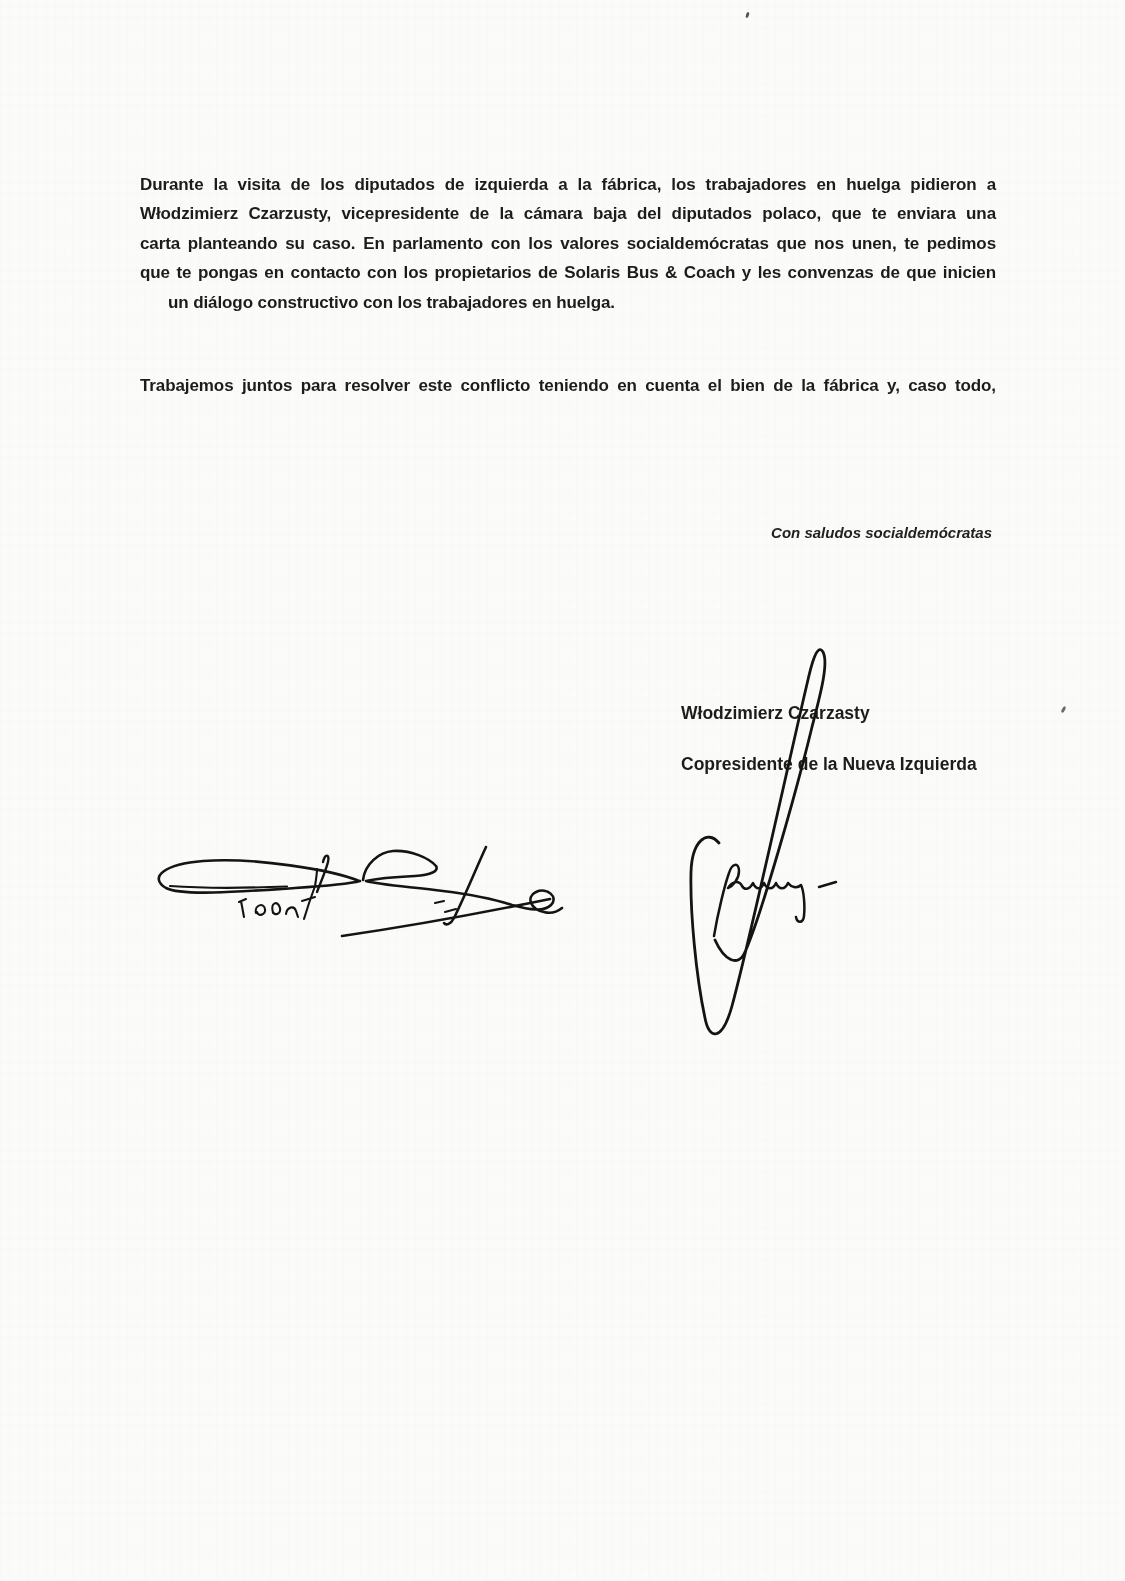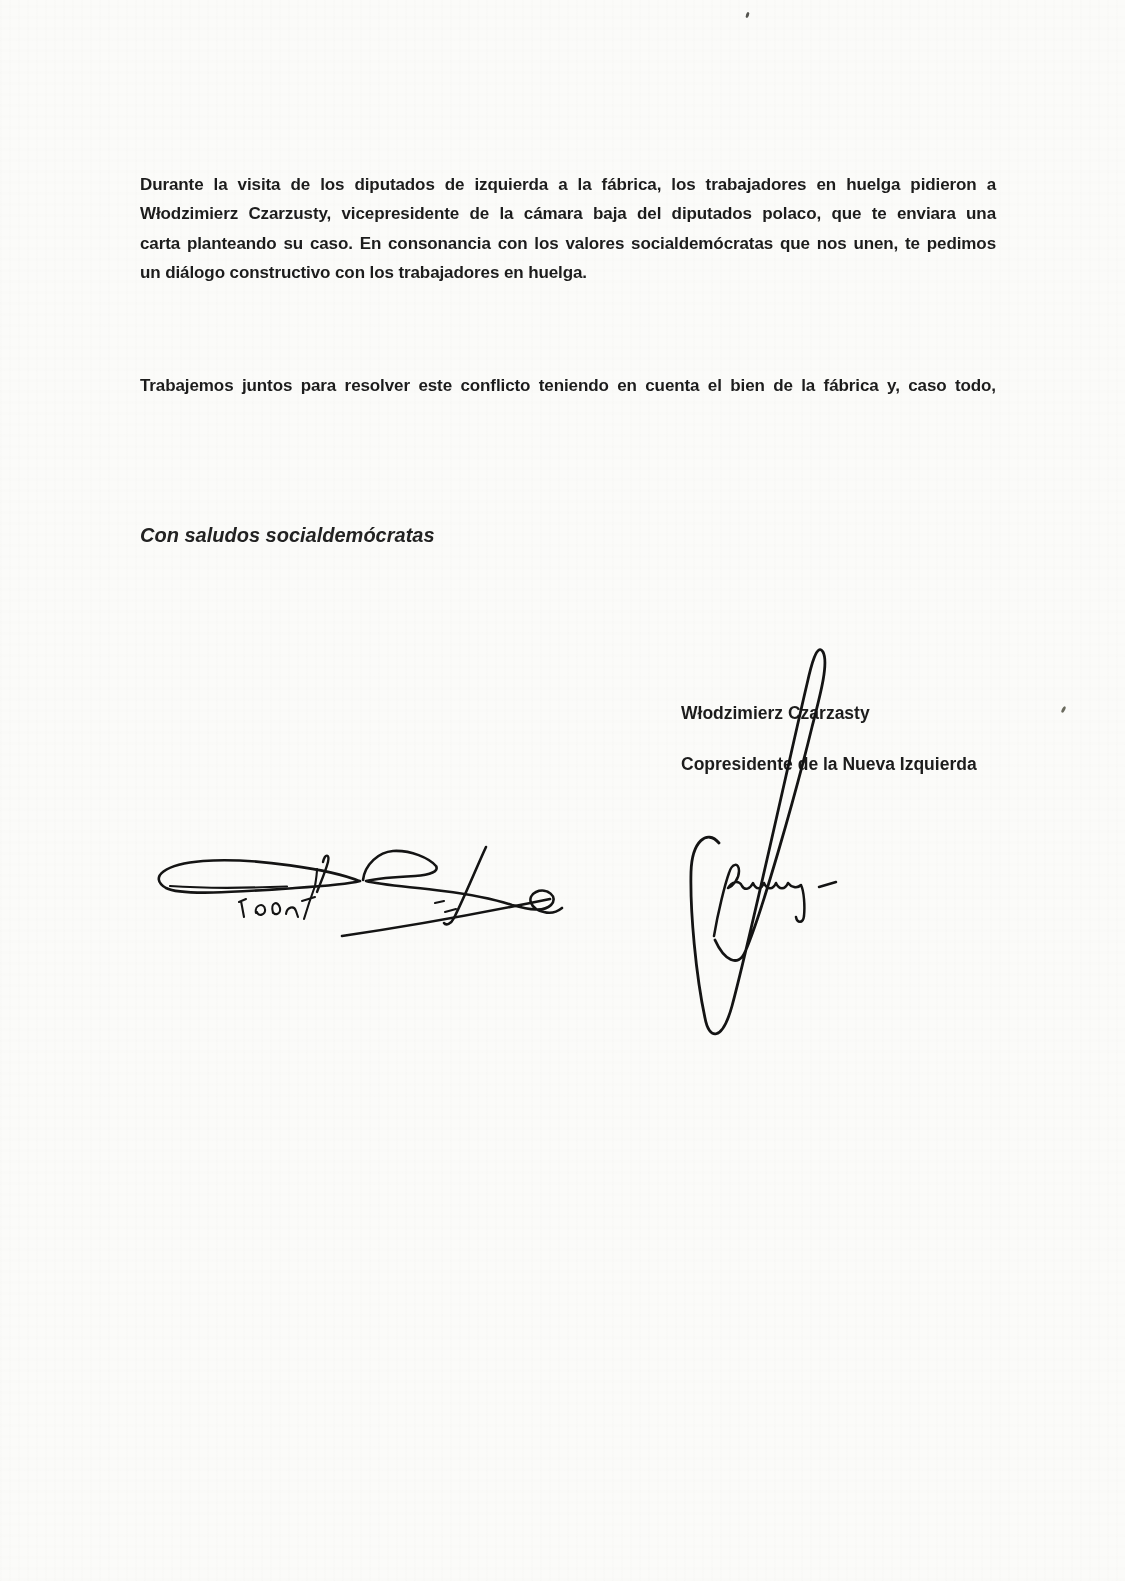--- a/index.html
+++ b/index.html
@@ -88,7 +88,7 @@
   <div class="para para-1">
     <div class="jline">Durante la visita de los diputados de izquierda a la fábrica, los trabajadores en huelga pidieron a</div>
     <div class="jline">Włodzimierz Czarzusty, vicepresidente de la cámara baja del diputados polaco, que te enviara una</div>
-    <div class="jline">carta planteando su caso. En consonancia con los valores socialdemócratas que nos unen, te pedimos</div>
+    <div class="jline">carta planteando su caso. En parlamento con los valores socialdemócratas que nos unen, te pedimos</div>
     <div class="lline">un diálogo constructivo con los trabajadores en huelga.</div>
   </div>
 

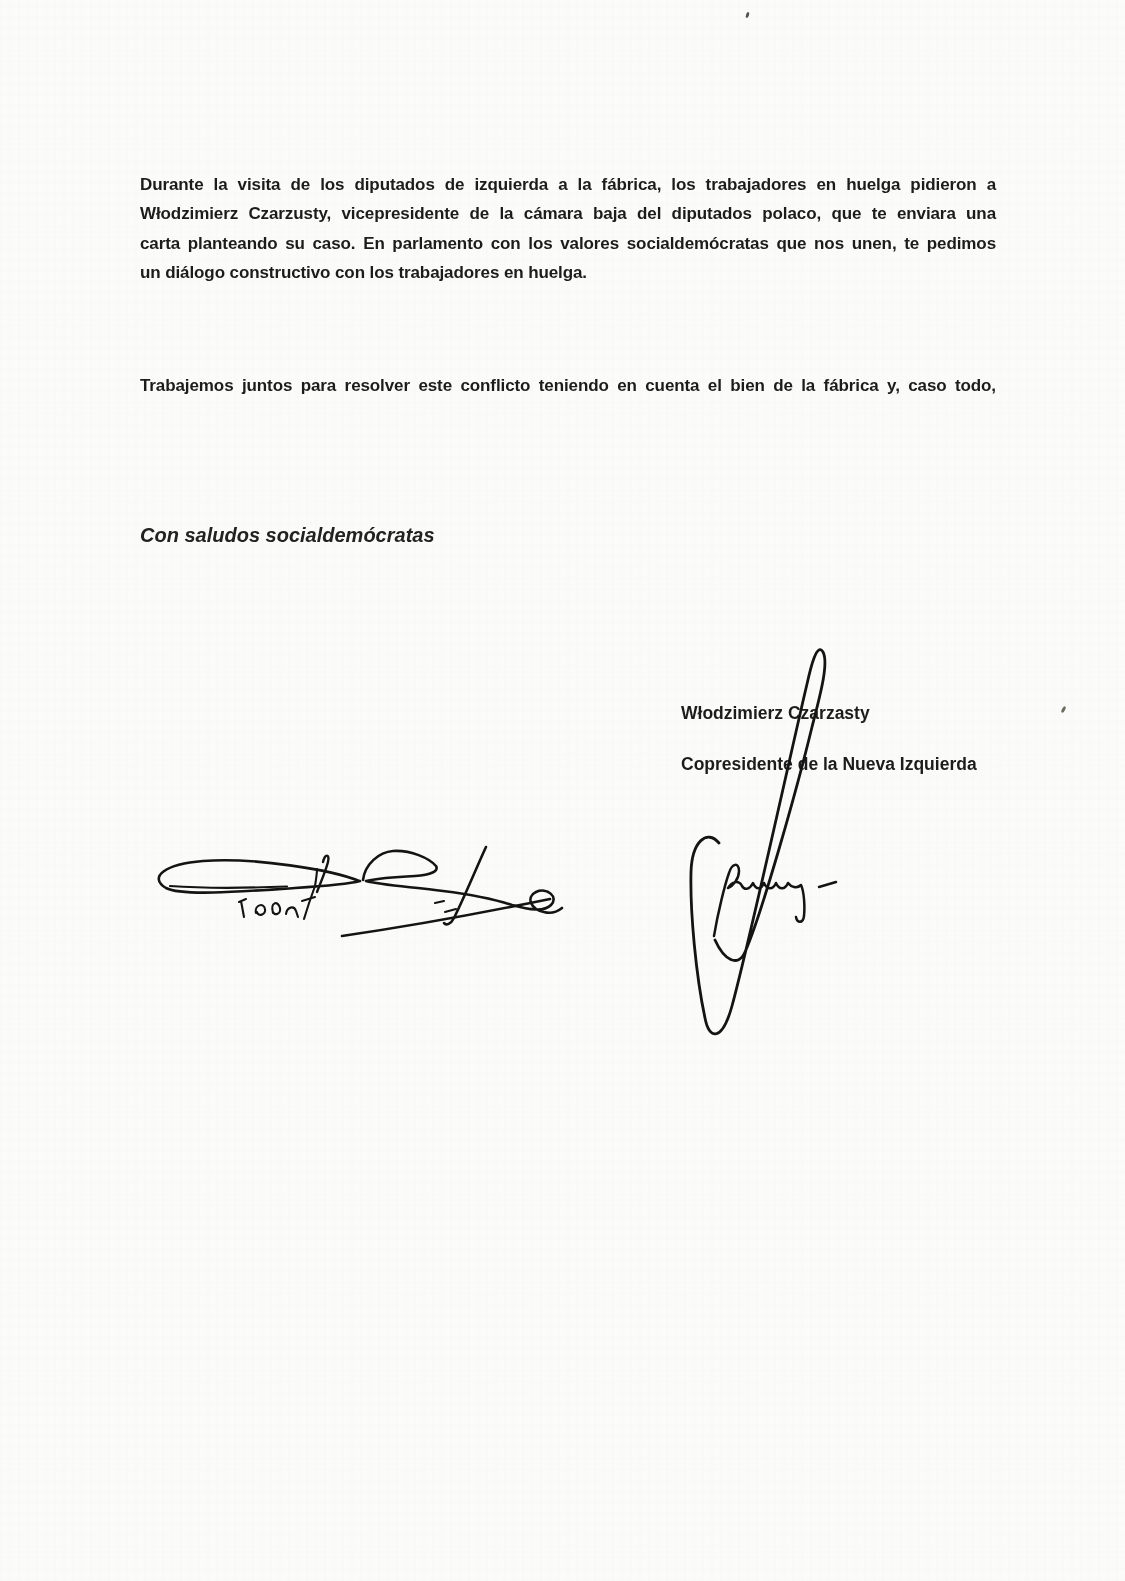--- a/index.html
+++ b/index.html
@@ -89,6 +89,7 @@
     <div class="jline">Durante la visita de los diputados de izquierda a la fábrica, los trabajadores en huelga pidieron a</div>
     <div class="jline">Włodzimierz Czarzusty, vicepresidente de la cámara baja del diputados polaco, que te enviara una</div>
     <div class="jline">carta planteando su caso. En parlamento con los valores socialdemócratas que nos unen, te pedimos</div>
+    <div class="jline">que te pongas en contacto con los propietarios de Solaris Bus &amp; Coach y les convenzas de que inicien</div>
     <div class="lline">un diálogo constructivo con los trabajadores en huelga.</div>
   </div>
 

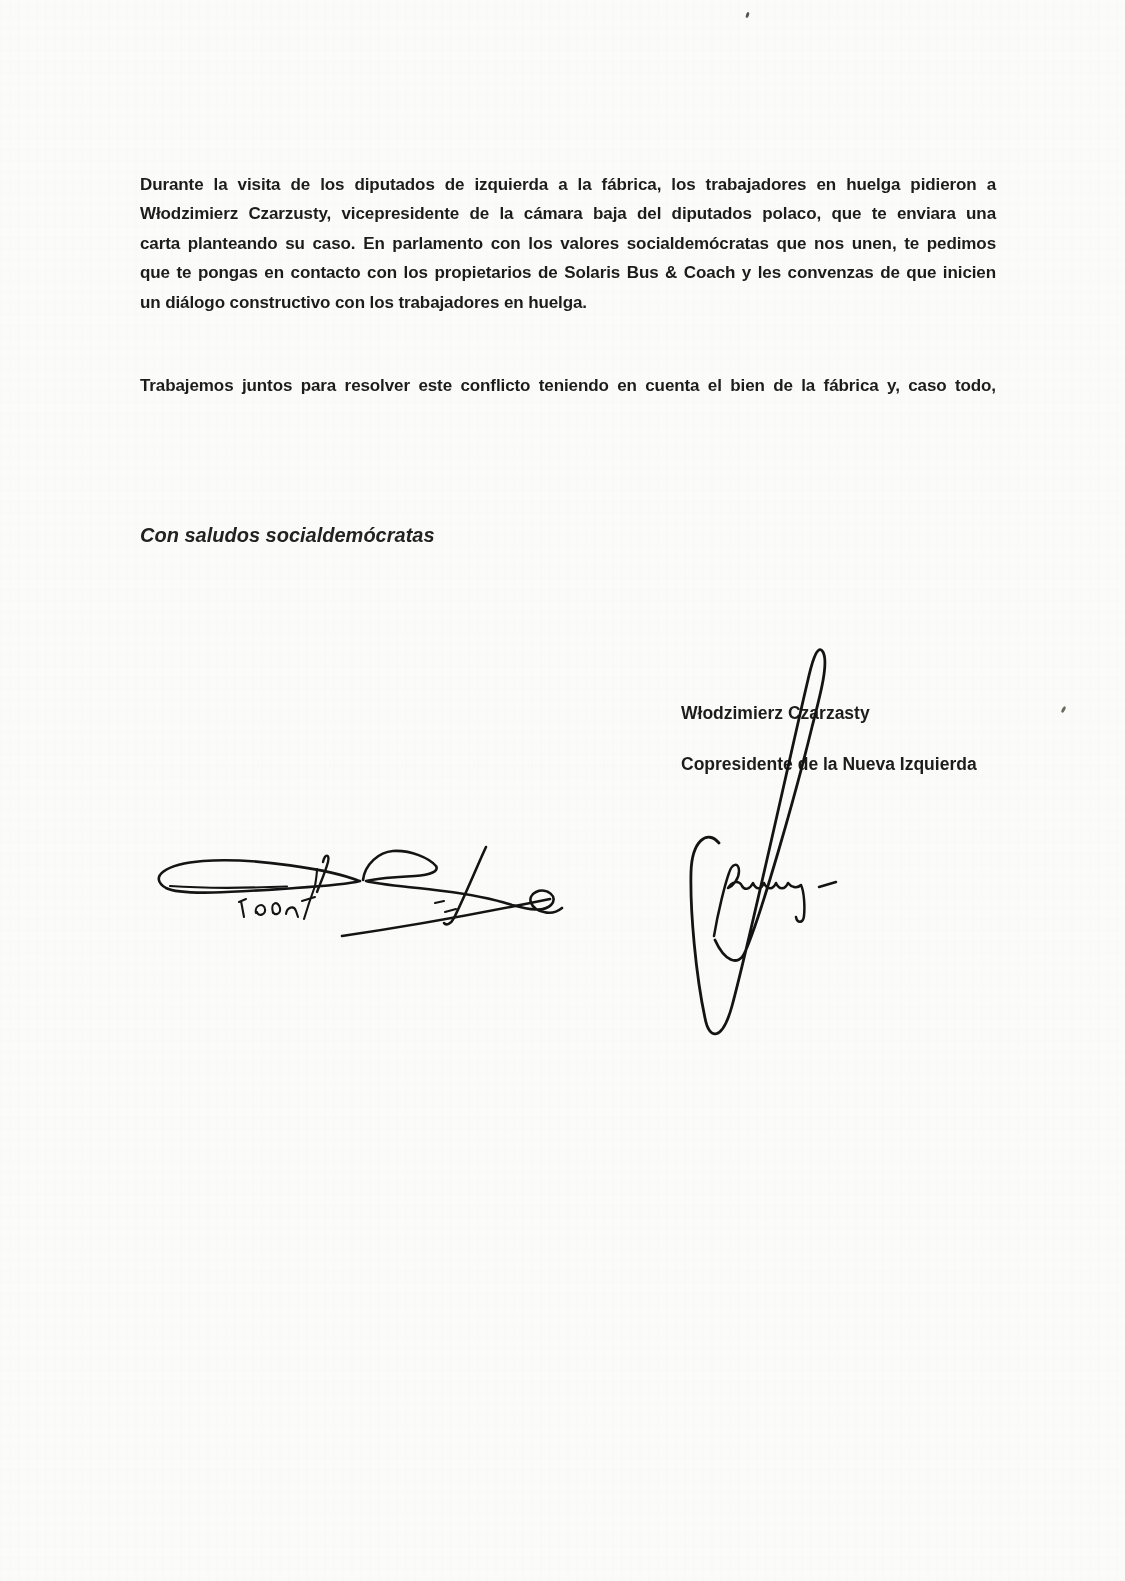--- a/index.html
+++ b/index.html
@@ -36,6 +36,7 @@
   .para .lline {
     text-align: left;
     text-align-last: left;
+    margin-left: 28px;
   }
   .para-1 { top: 170px; }
   .para-2 { top: 371px; }

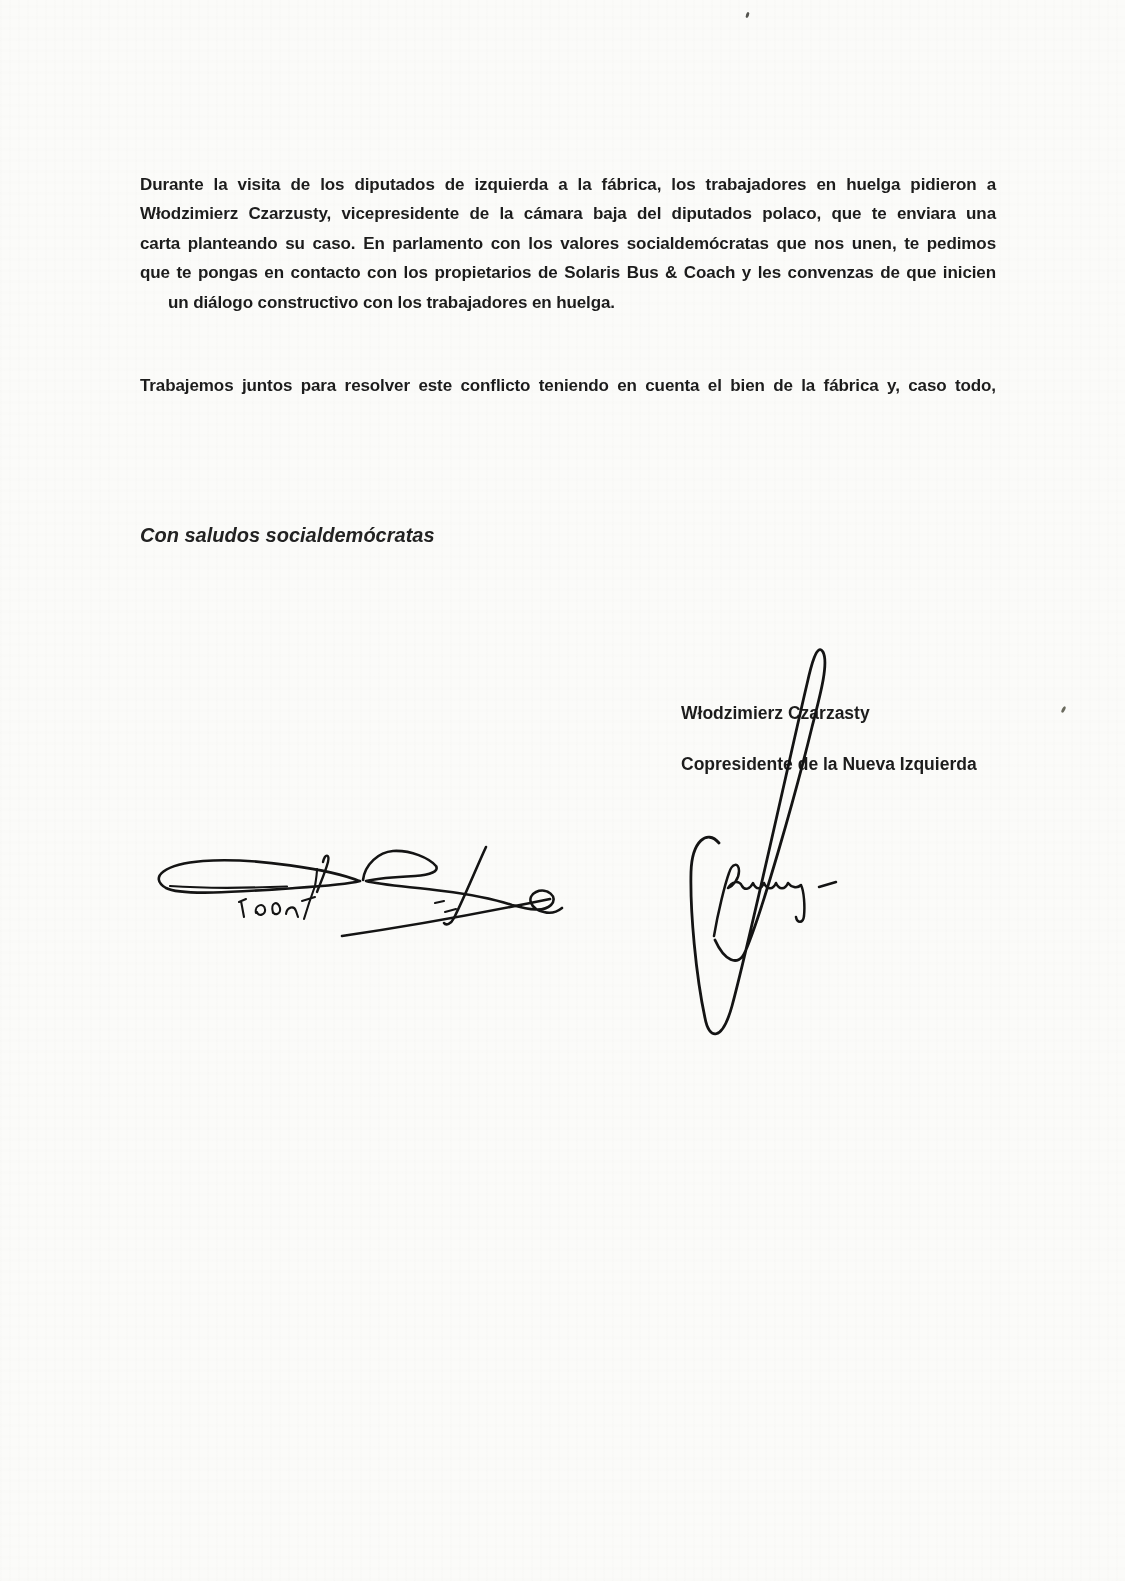--- a/index.html
+++ b/index.html
@@ -45,7 +45,8 @@
     left: 140px;
     top: 524px;
     width: 852px;
-    font-size: 20px;
+    text-align: right;
+    font-size: 15px;
     font-style: italic;
     font-weight: 600;
     color: #222222;

